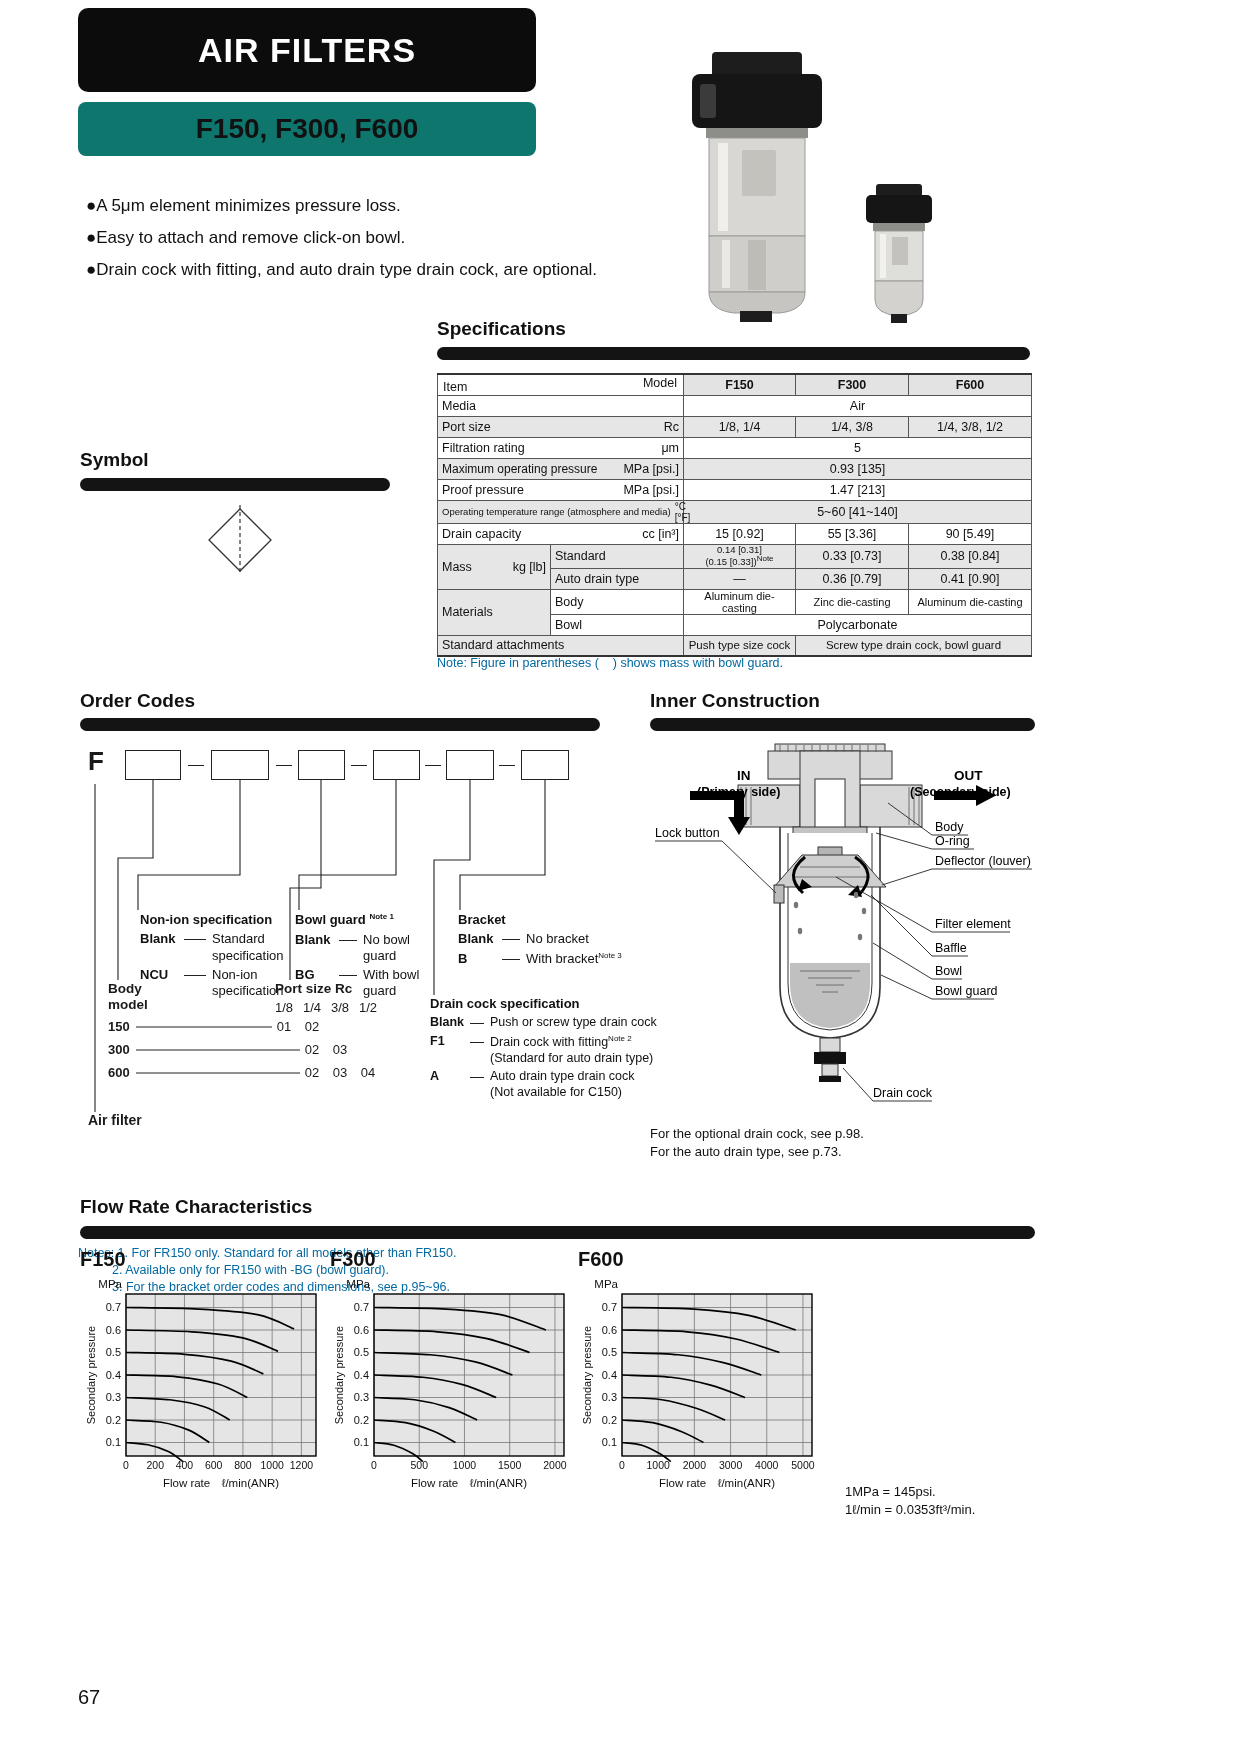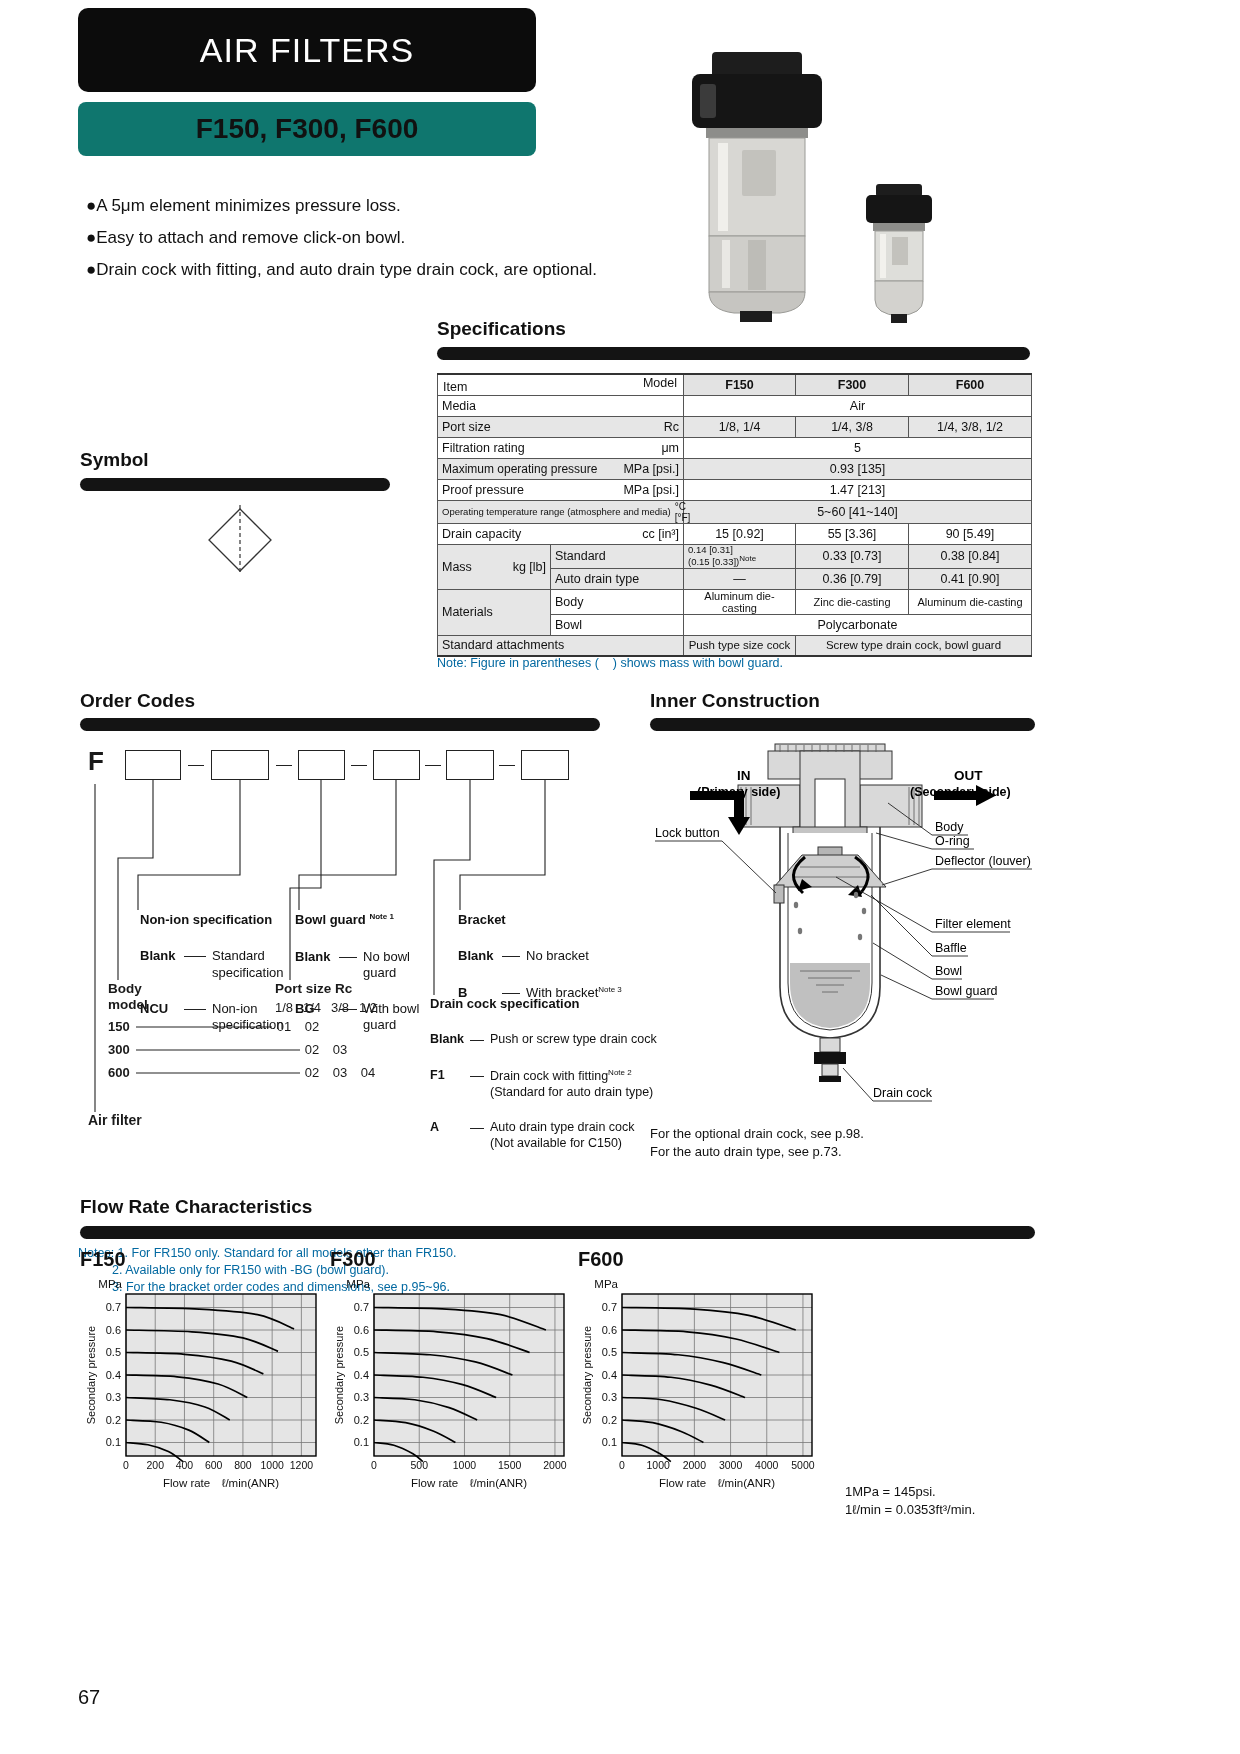--- a/index.html
+++ b/index.html
@@ -9,7 +9,7 @@
   .abs{position:absolute}
   .title-box{left:78px;top:8px;width:458px;height:84px;background:#0c0c0c;border-radius:10px;
              display:flex;align-items:center;justify-content:center}
-  .title-box span{color:#fff;font-size:34px;font-weight:normal;letter-spacing:1px}
+  .title-box span{color:#fff;font-size:34px;font-weight:bold;letter-spacing:1px}
   .models-box{left:78px;top:102px;width:458px;height:54px;background:#0f766e;border-radius:8px;
               display:flex;align-items:center;justify-content:center}
   .models-box span{font-size:28px;font-weight:bold;color:#111}

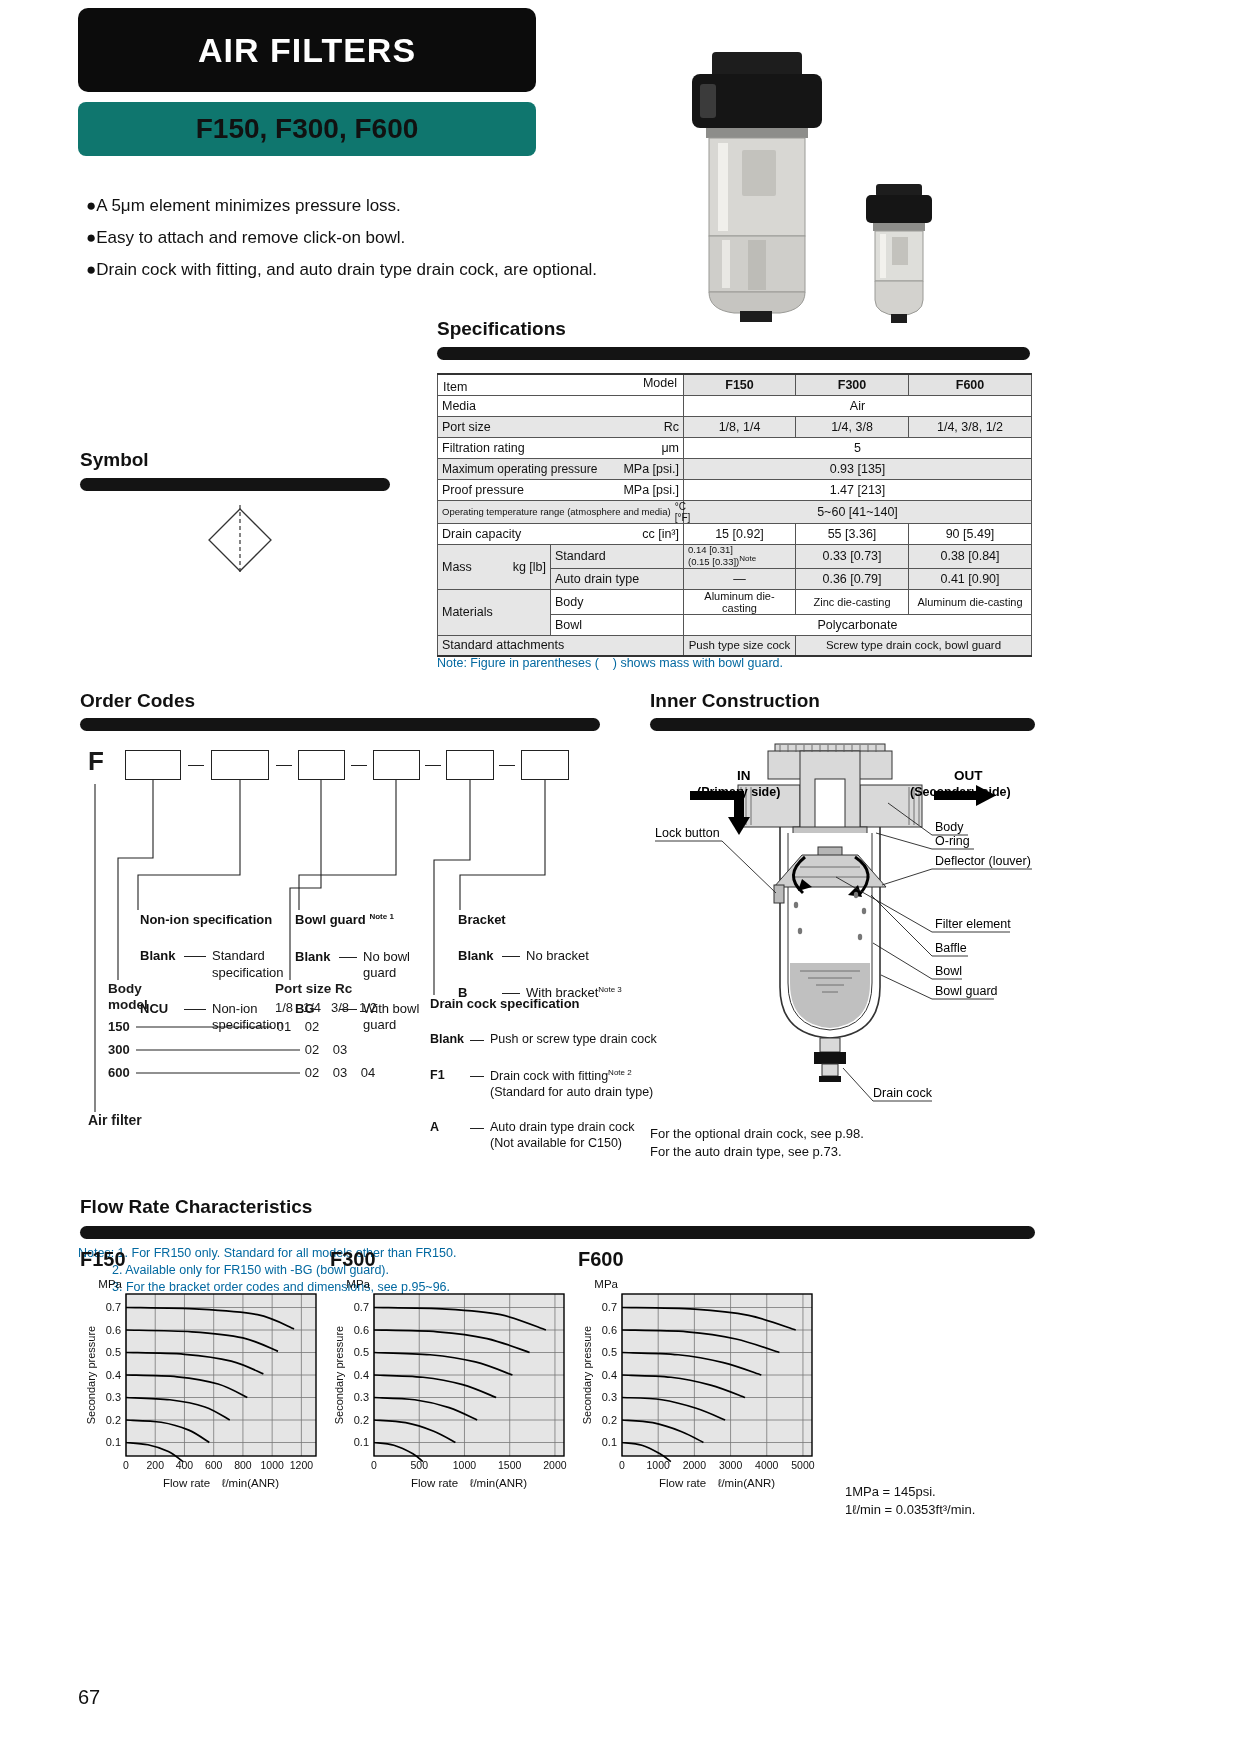--- a/index.html
+++ b/index.html
@@ -30,7 +30,7 @@
   .diag .item-lab{position:absolute;bottom:1px;left:5px}
   .modelhead{text-align:center;font-weight:bold;background:#e3e3e3 !important}
   .smalllab{font-size:9.5px;white-space:nowrap}
-  .smallval{font-size:9.5px;line-height:1.1;text-align:left}
+  .smallval{font-size:9.5px;line-height:1.1;text-align:center}
   .matval{font-size:11px}
   sup{font-size:8px;vertical-align:super}
   .note-line{font-size:12.5px;color:#0369a1}

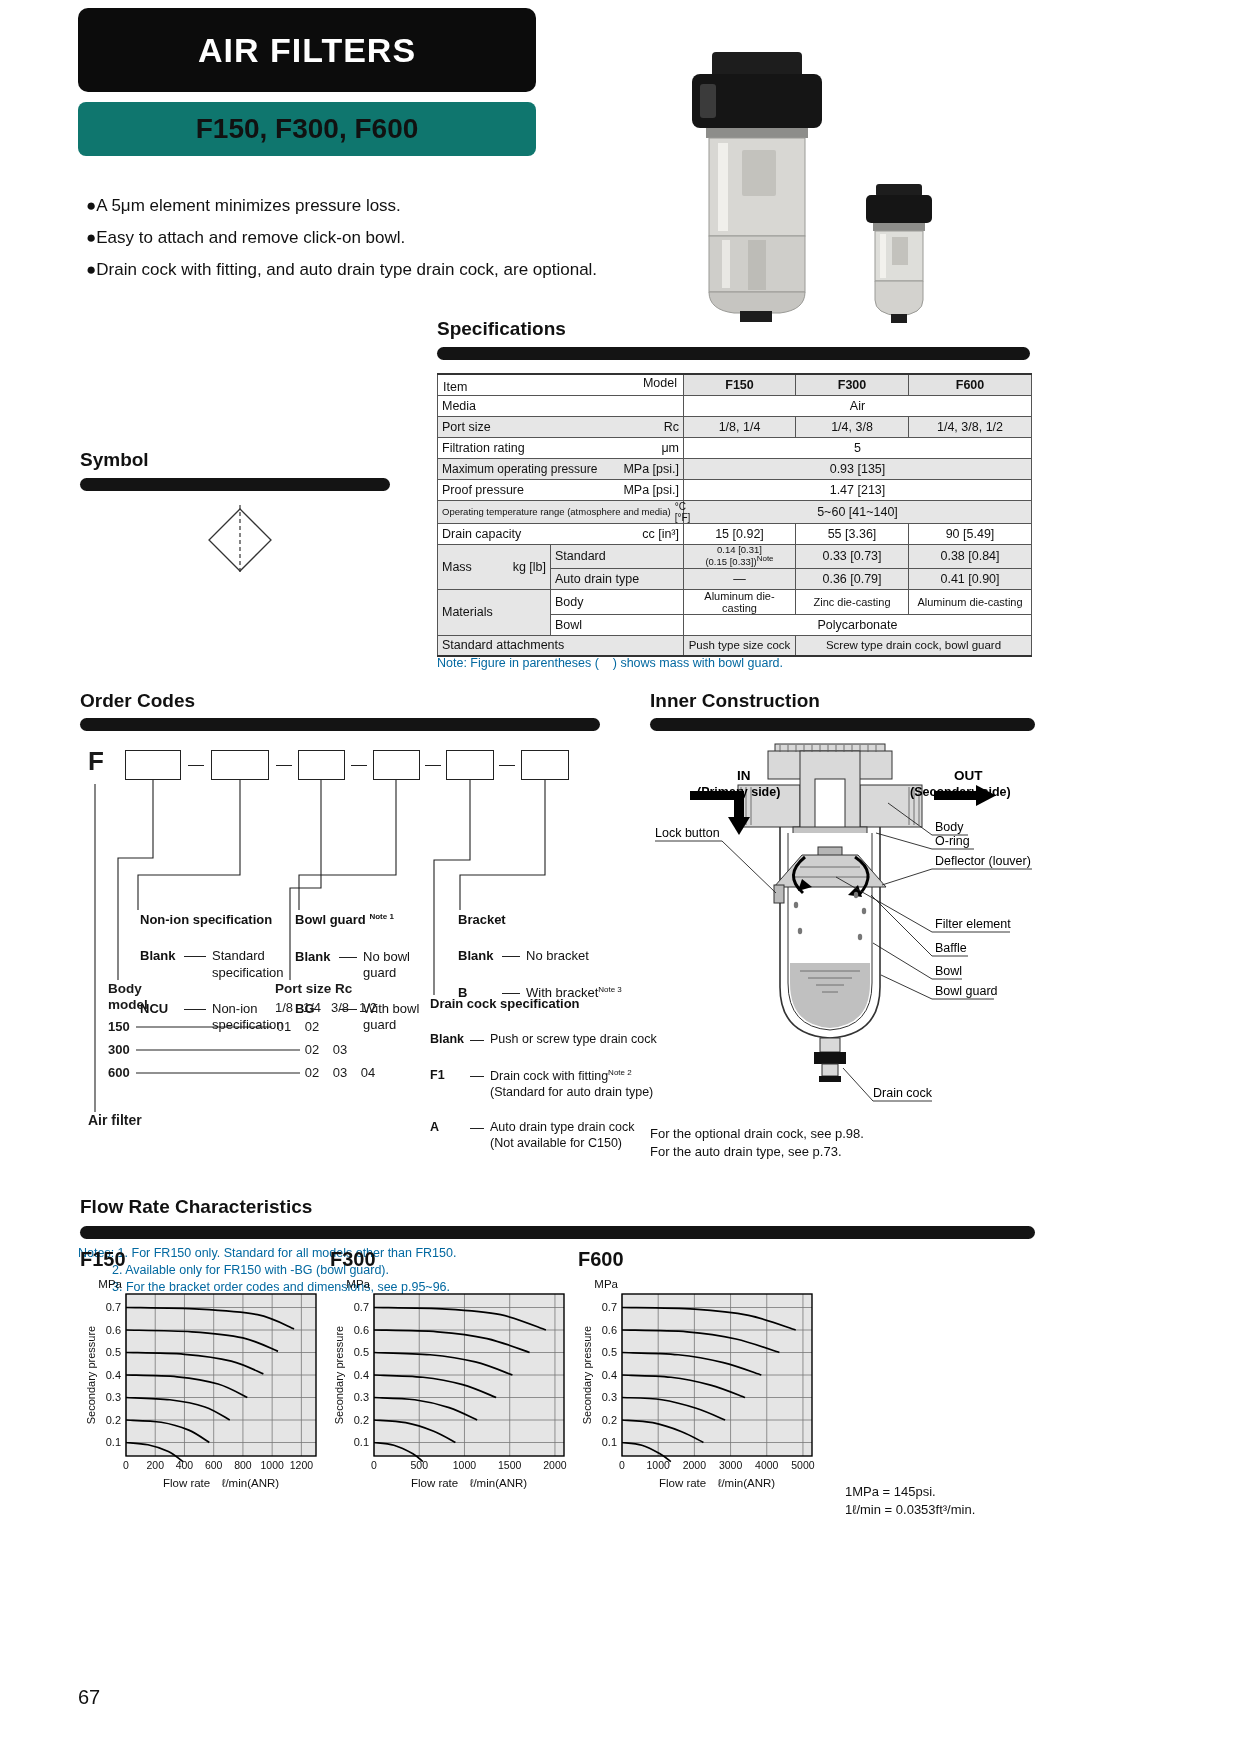--- a/index.html
+++ b/index.html
@@ -40,7 +40,7 @@
   .oc-dash{position:absolute;height:0;border-top:1.3px solid #222;width:16px}
   .oc-block{position:absolute;font-size:13px;line-height:1.25;color:#111}
   .oc-title{font-weight:bold;font-size:13px;white-space:nowrap}
-  .code-row{display:flex;margin-top:20px}
+  .code-row{display:flex;margin-top:3px}
   .code-row .code{font-weight:bold;flex:0 0 44px;white-space:nowrap}
   .code-row .dash{border-top:1.2px solid #222;margin-top:8px;margin-right:6px}
   .code-row .desc{white-space:nowrap}

